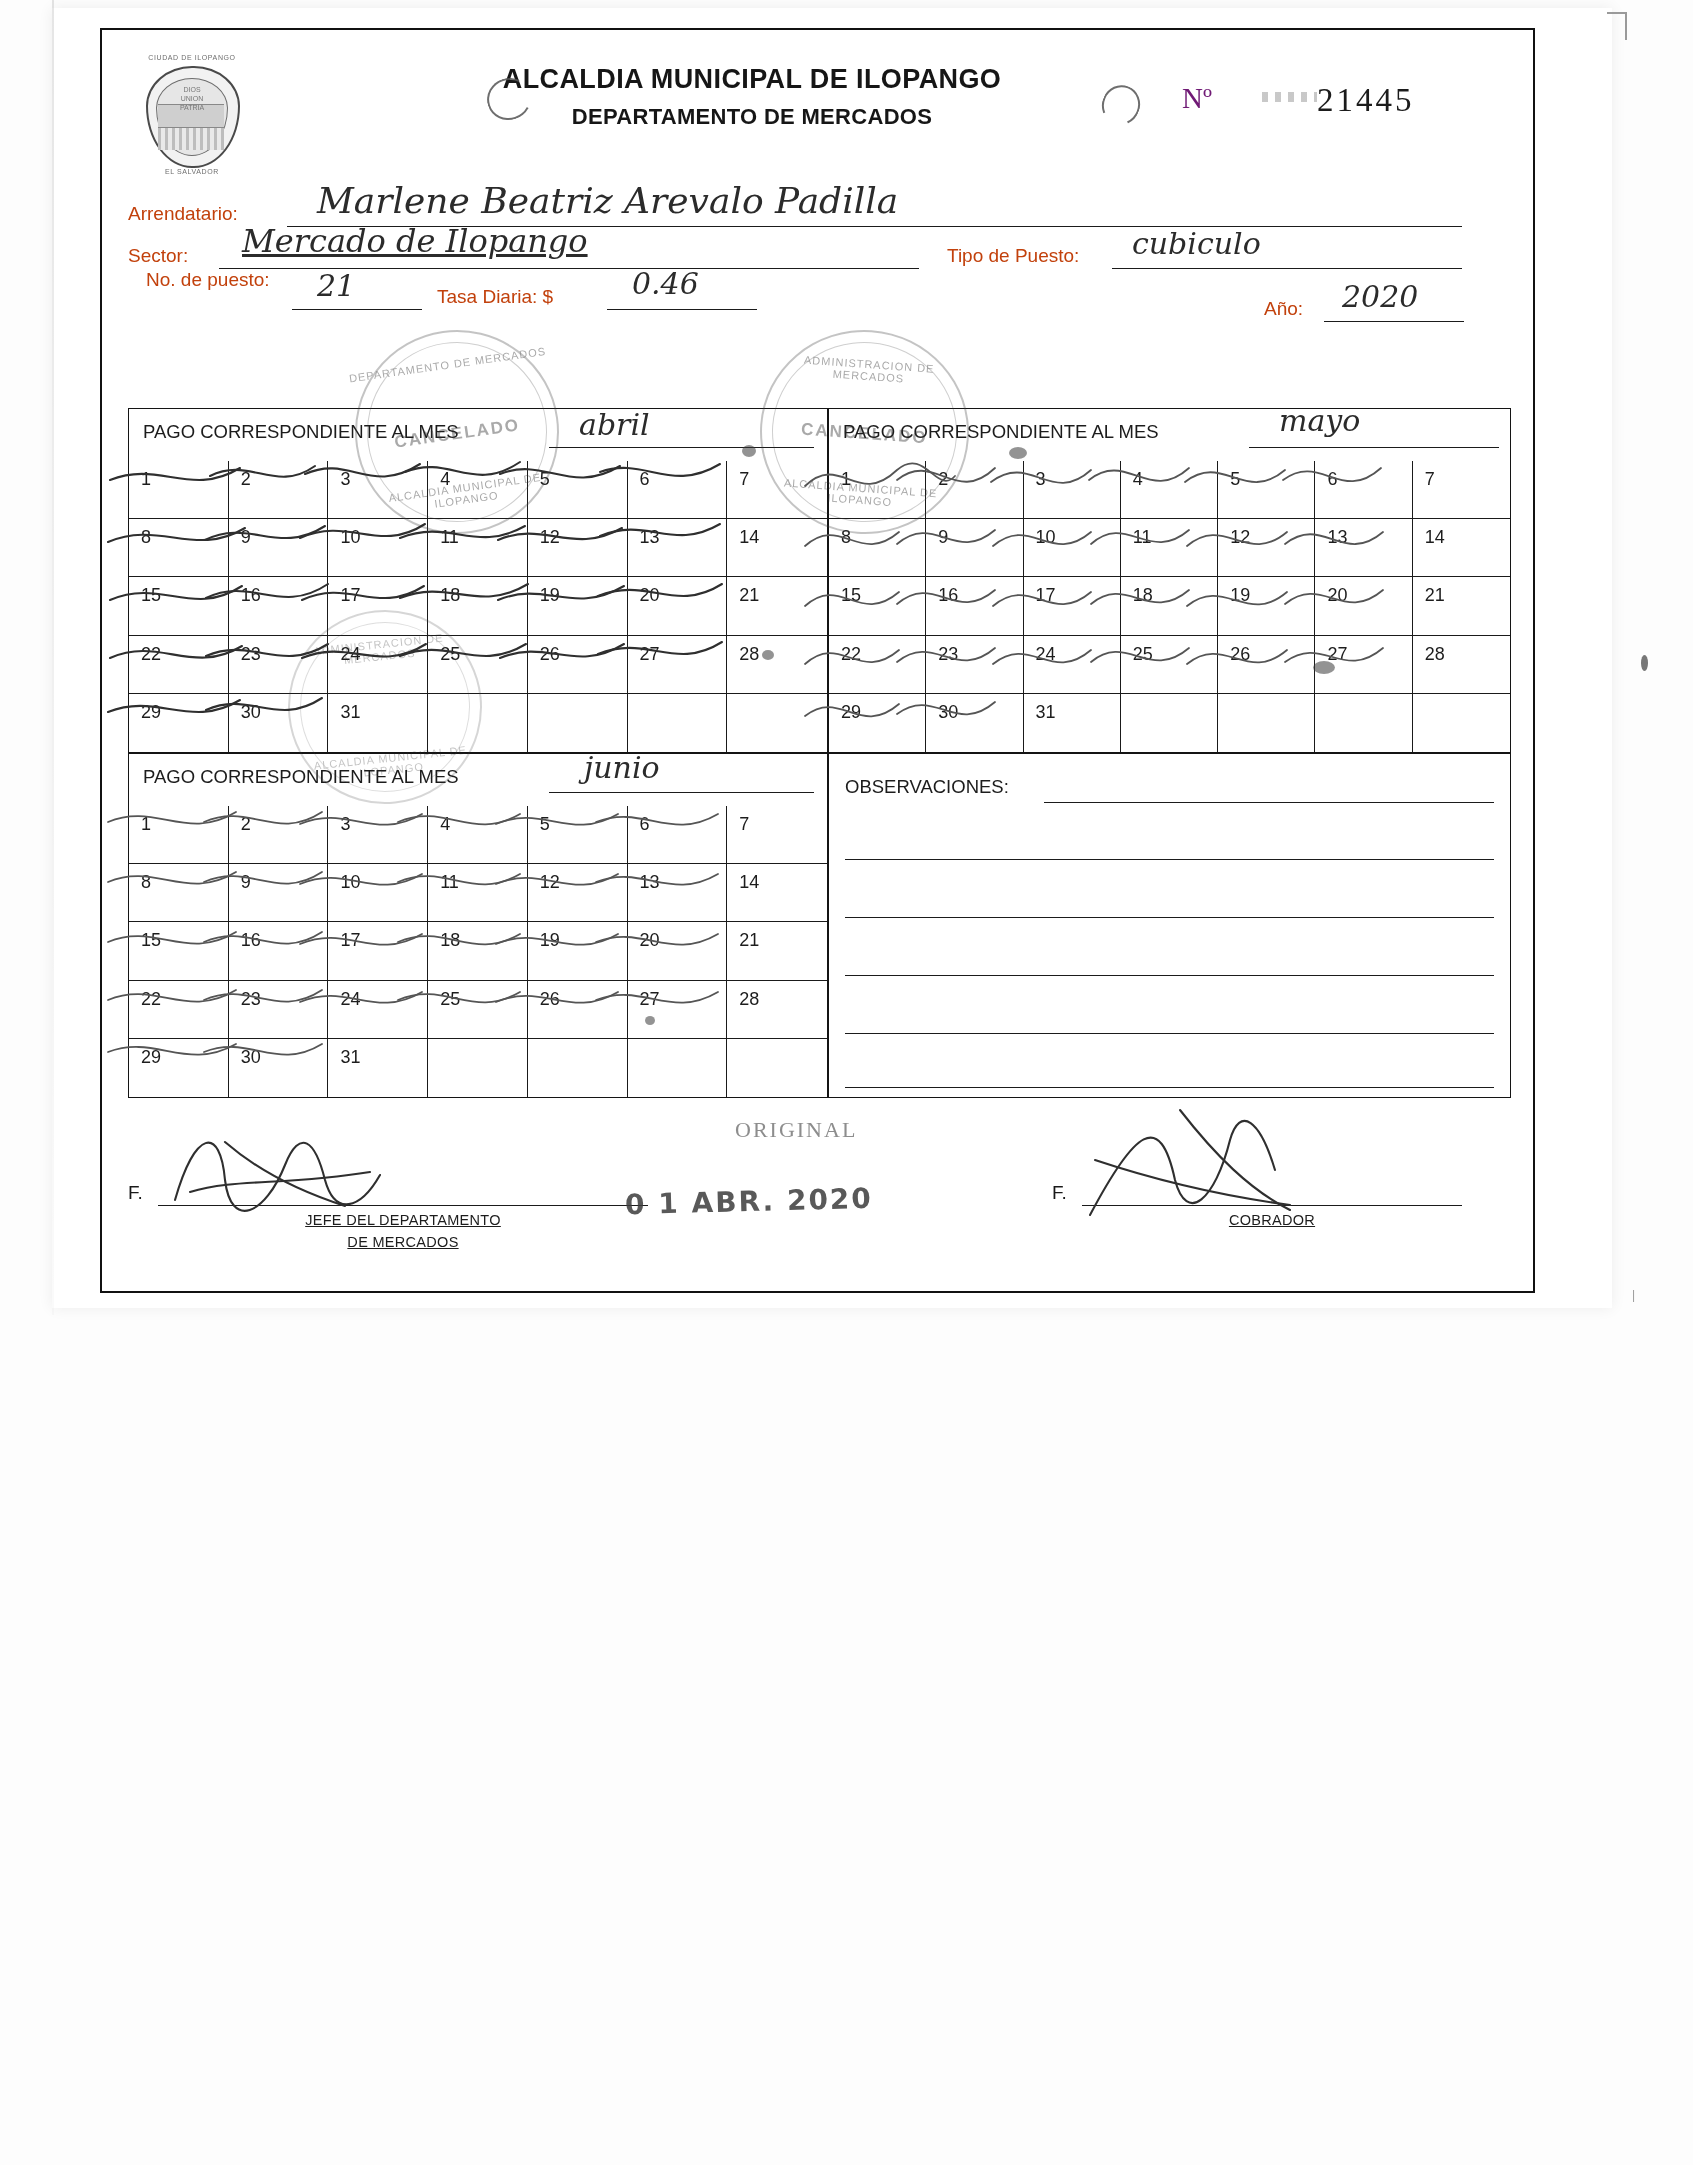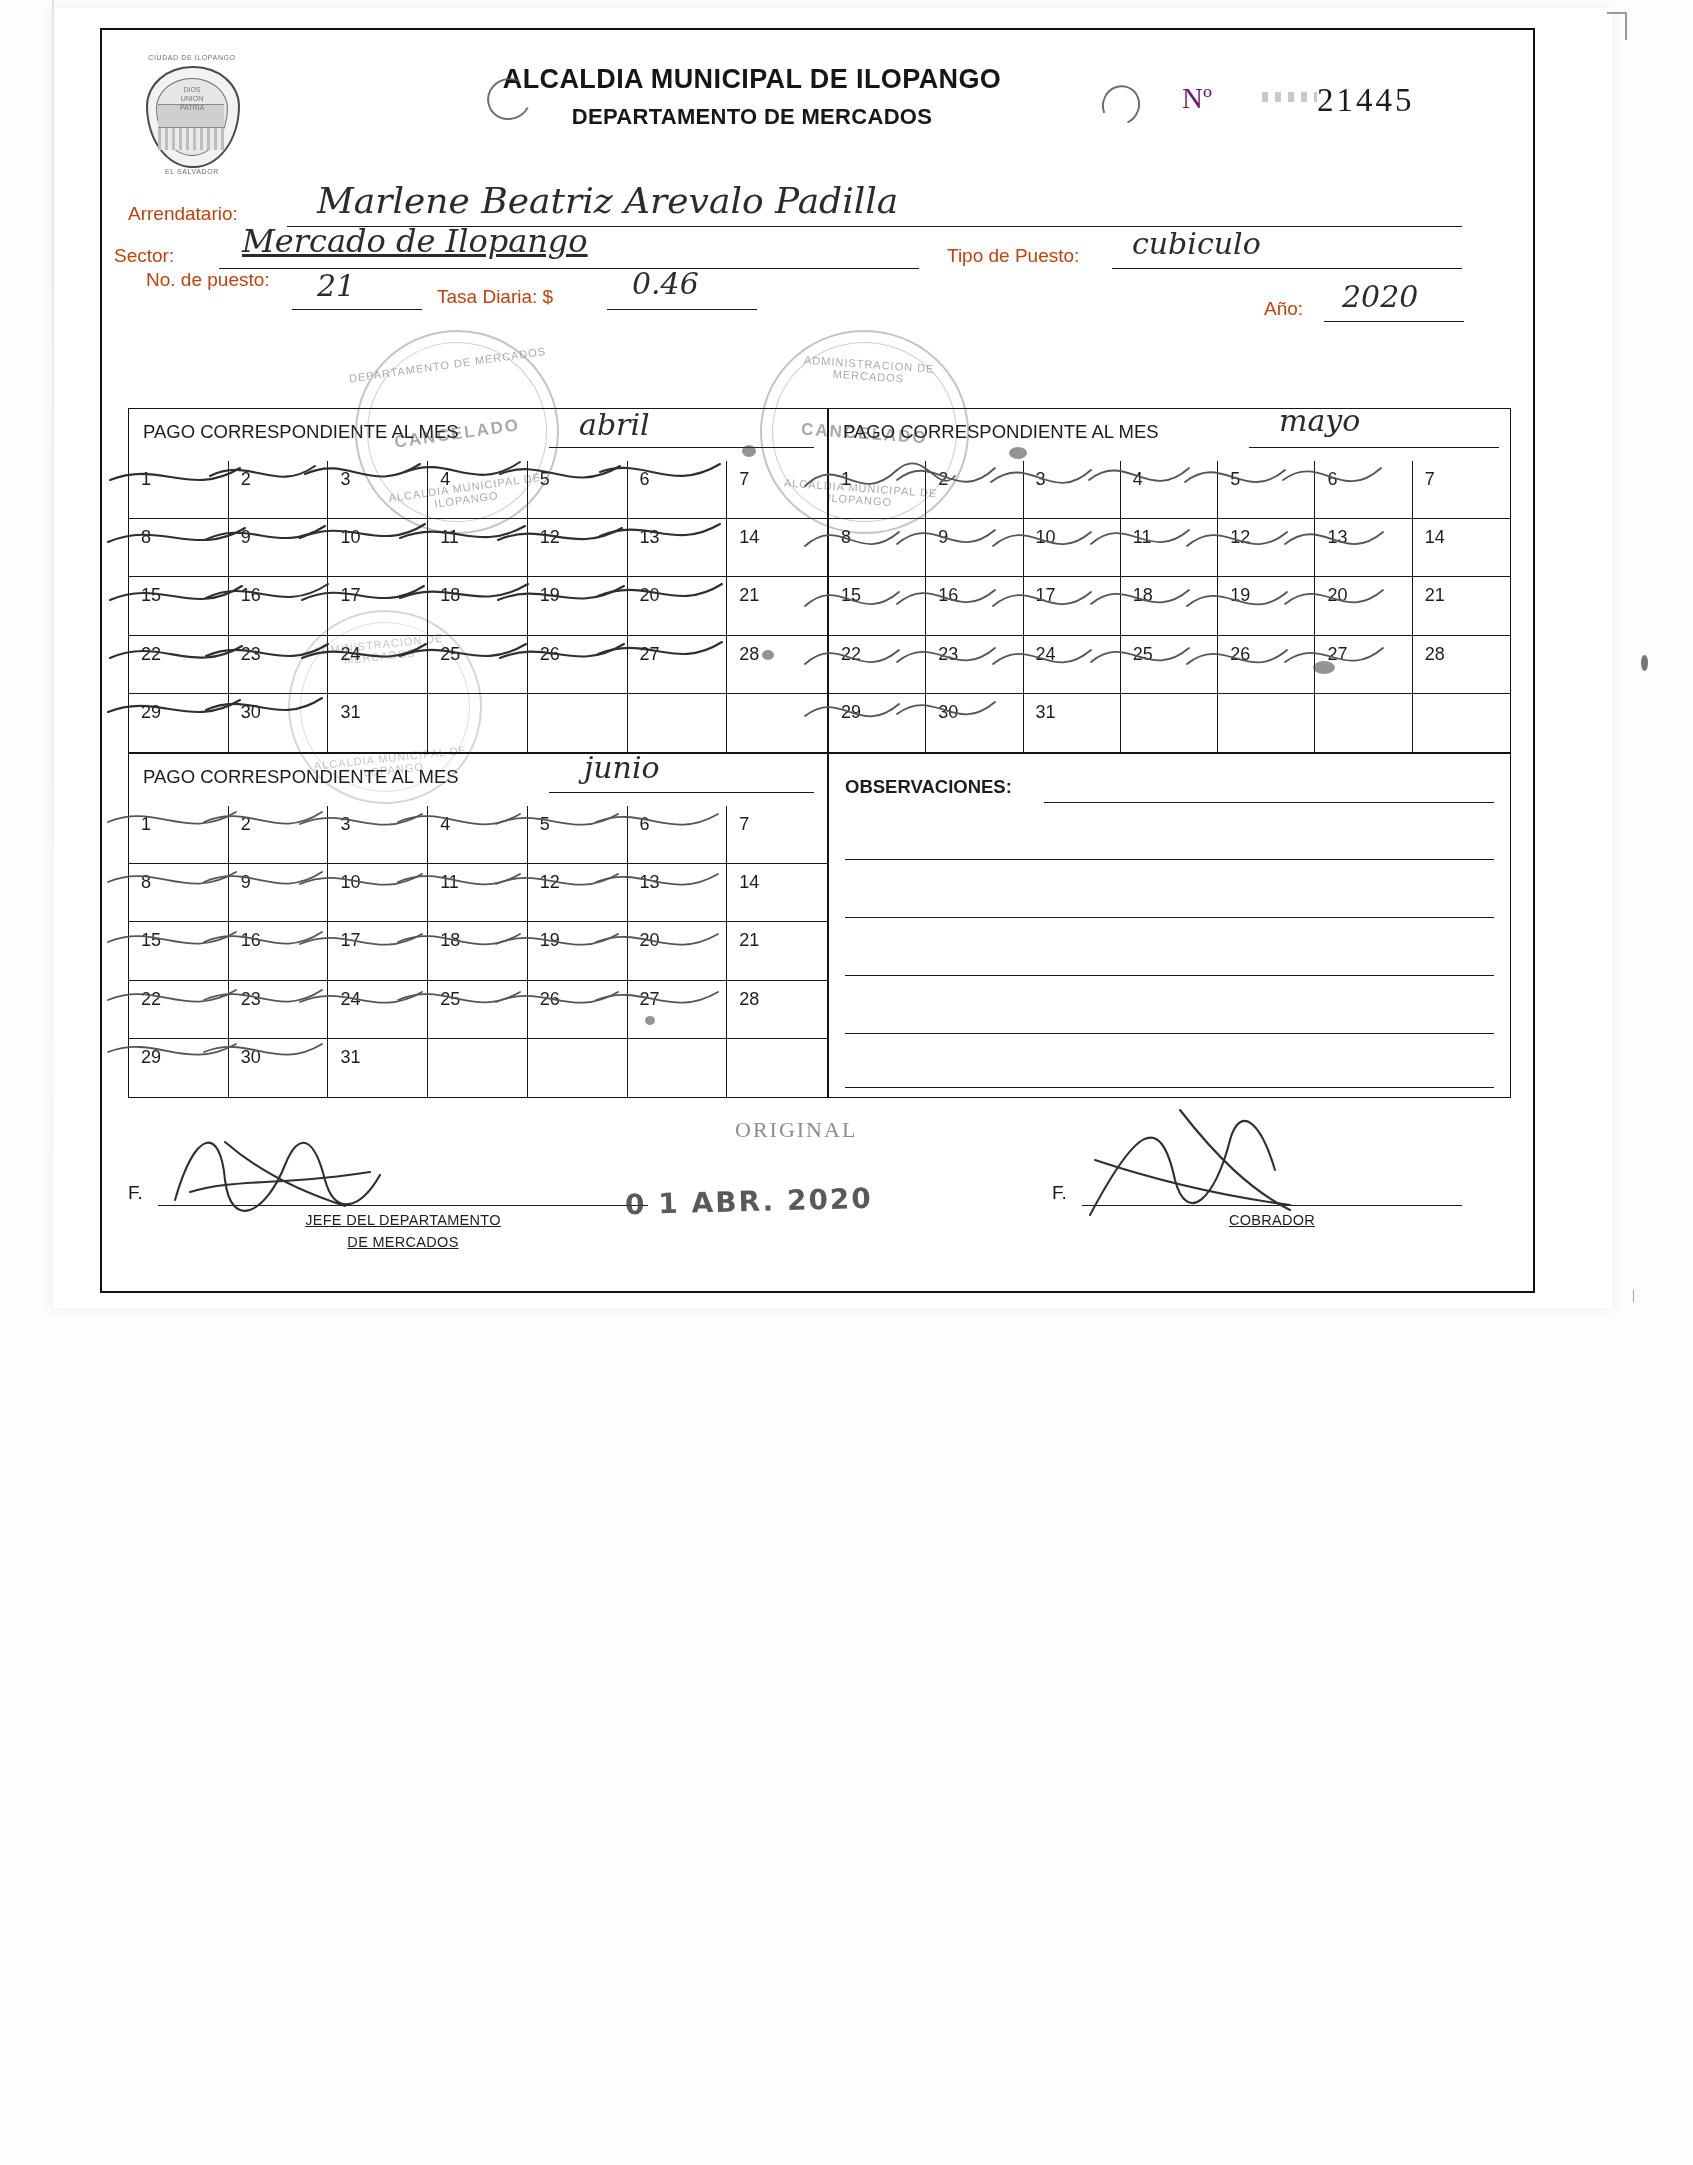--- a/index.html
+++ b/index.html
@@ -354,7 +354,7 @@
     <div class="fline" style="left:185px; top:196px; width:1175px;"></div>
     <div class="hw" style="left:215px; top:150px; font-size:36px;">Marlene Beatriz Arevalo Padilla</div>
 
-    <div class="frow" style="left:12px; top:215px;">Sector:</div>
+    <div class="frow" style="left:26px; top:215px;">Sector:</div>
     <div class="fline" style="left:117px; top:238px; width:700px;"></div>
     <div class="hw" style="left:140px; top:192px; font-size:32px;text-decoration:underline;">Mercado de Ilopango</div>
 

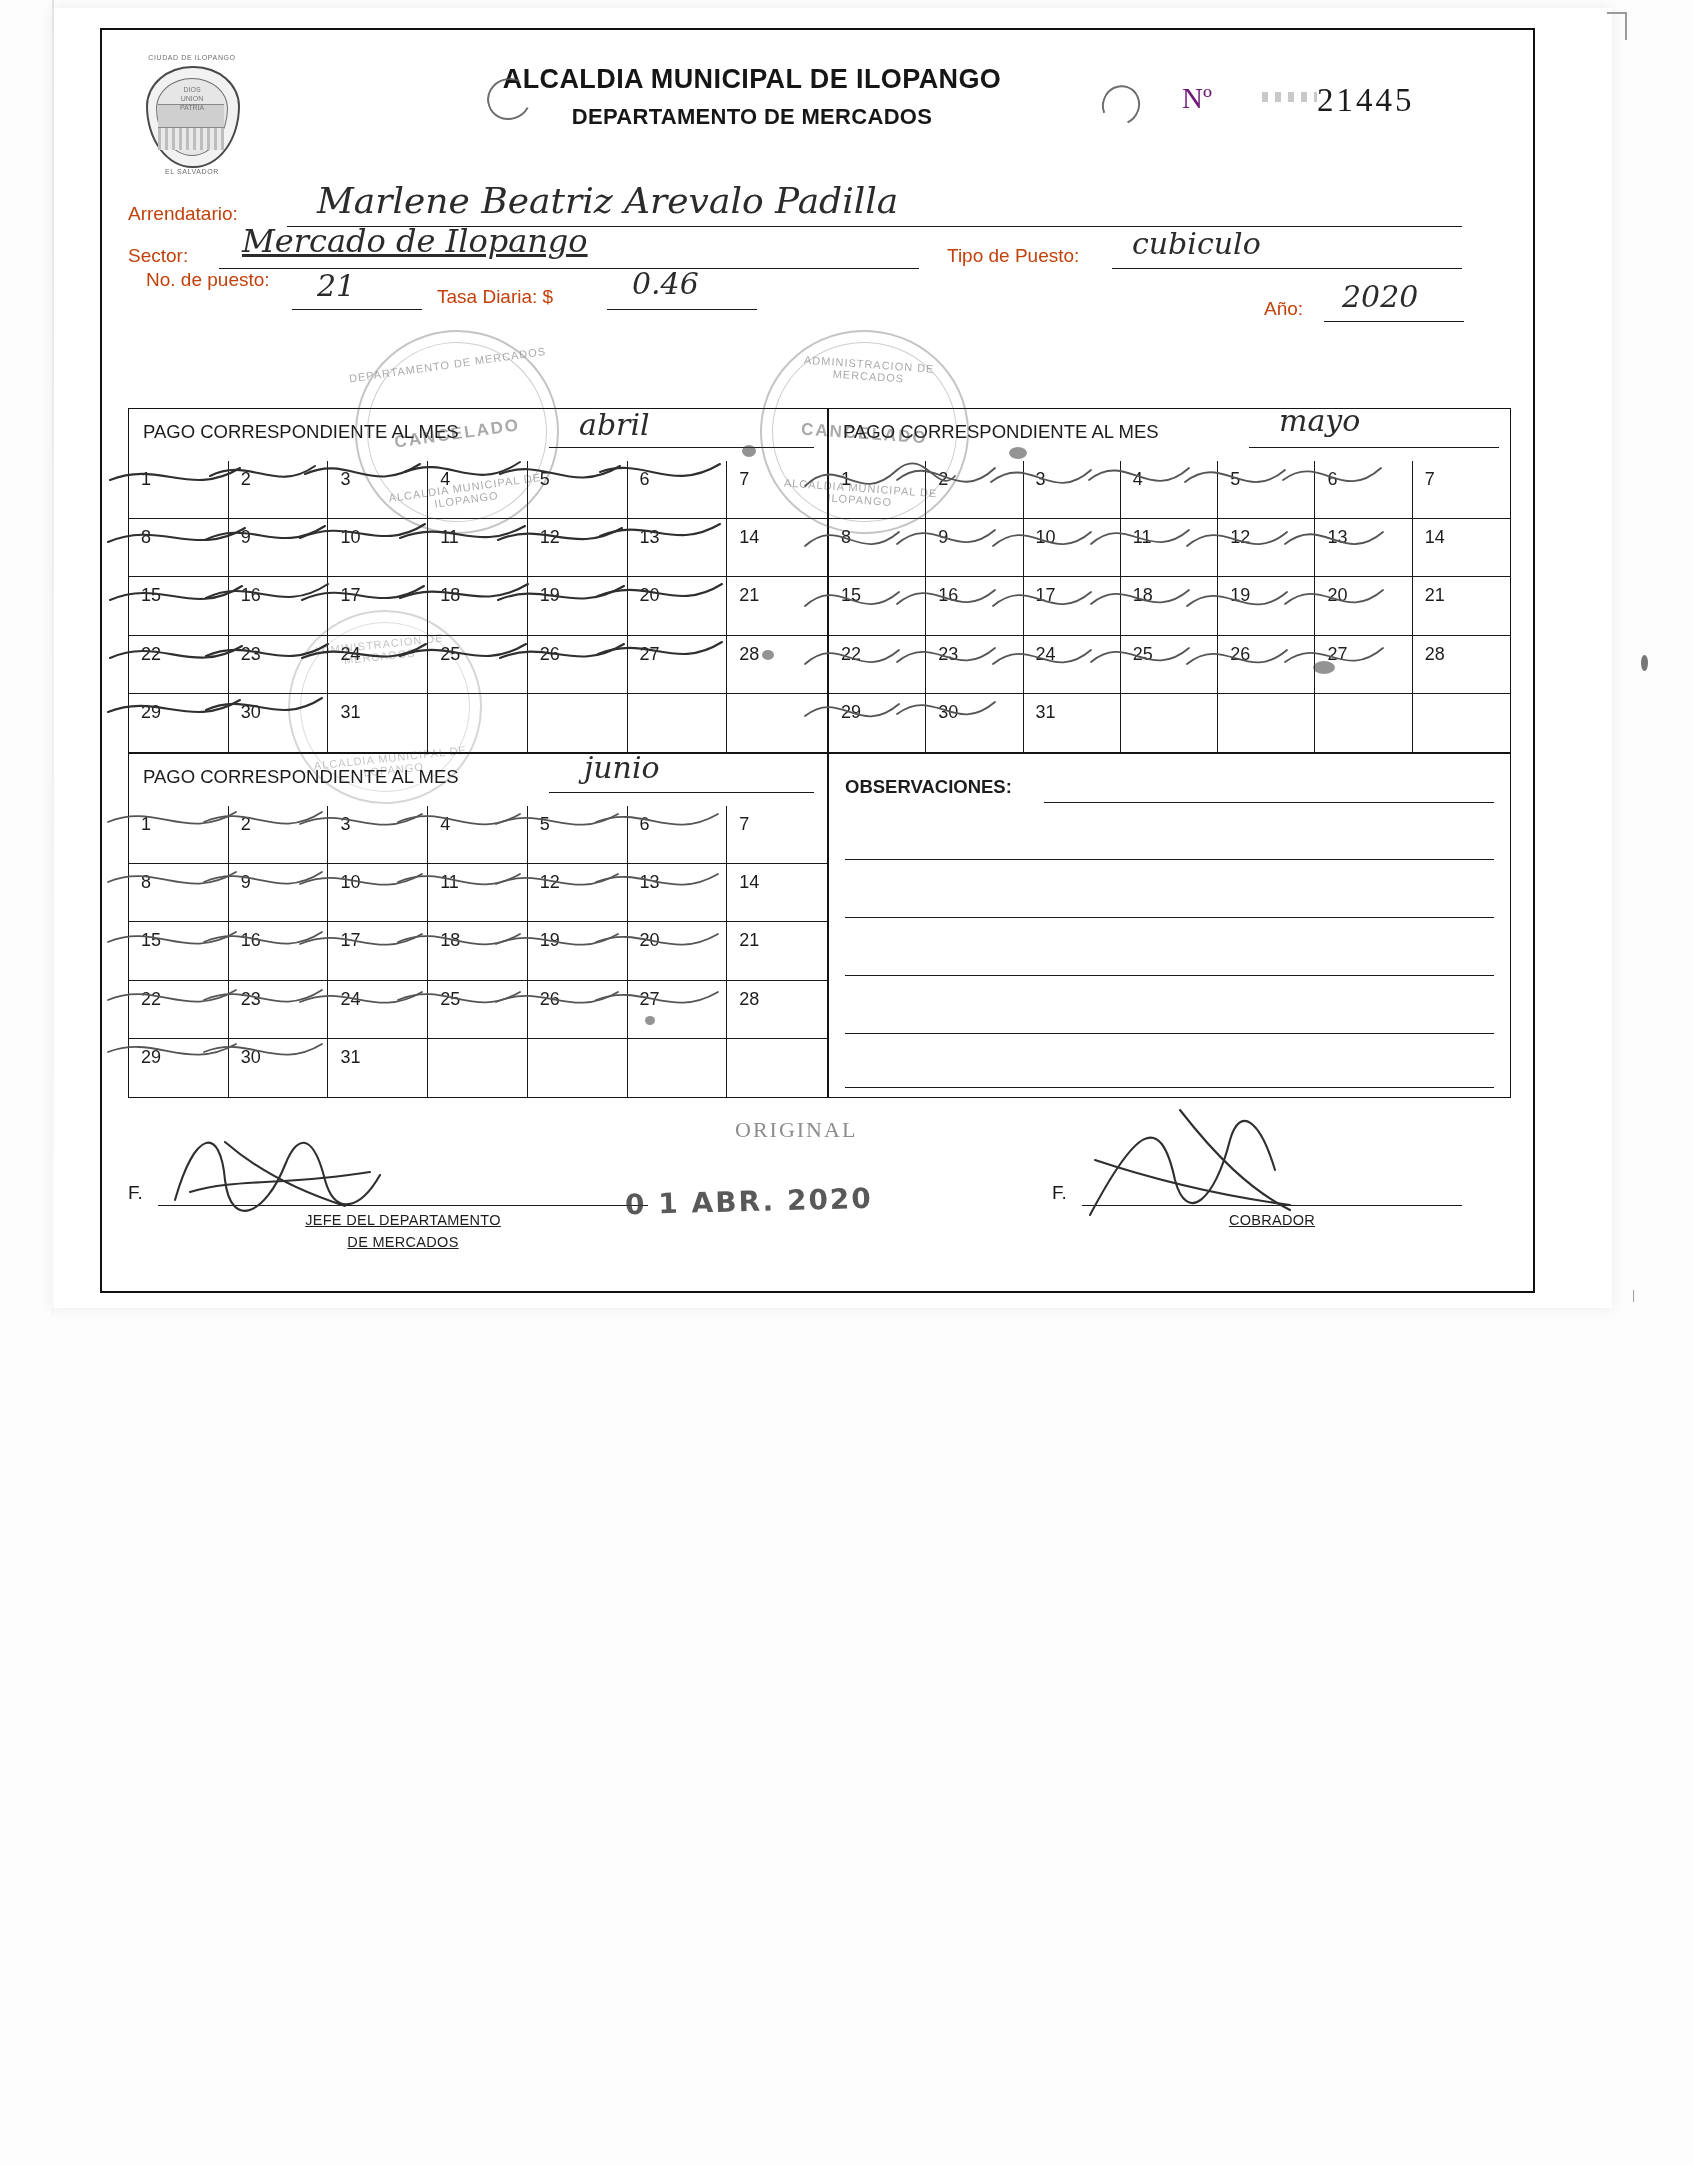--- a/index.html
+++ b/index.html
@@ -236,7 +236,6 @@
     position: absolute;
     font-size: 18.5px;
     color: #1c1c1c;
-    font-weight: bold;
   }
   .obs-line {
     position: absolute;

